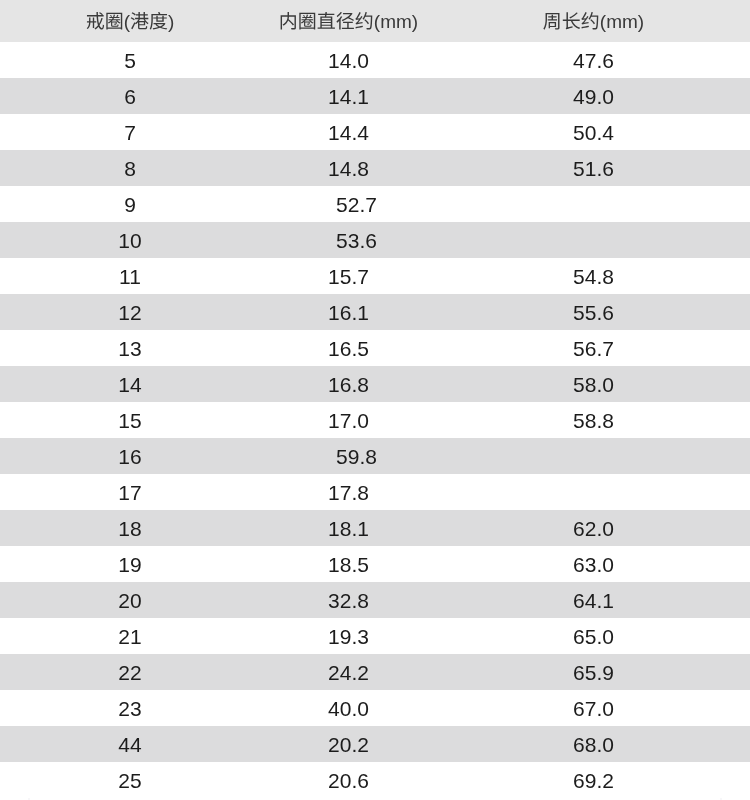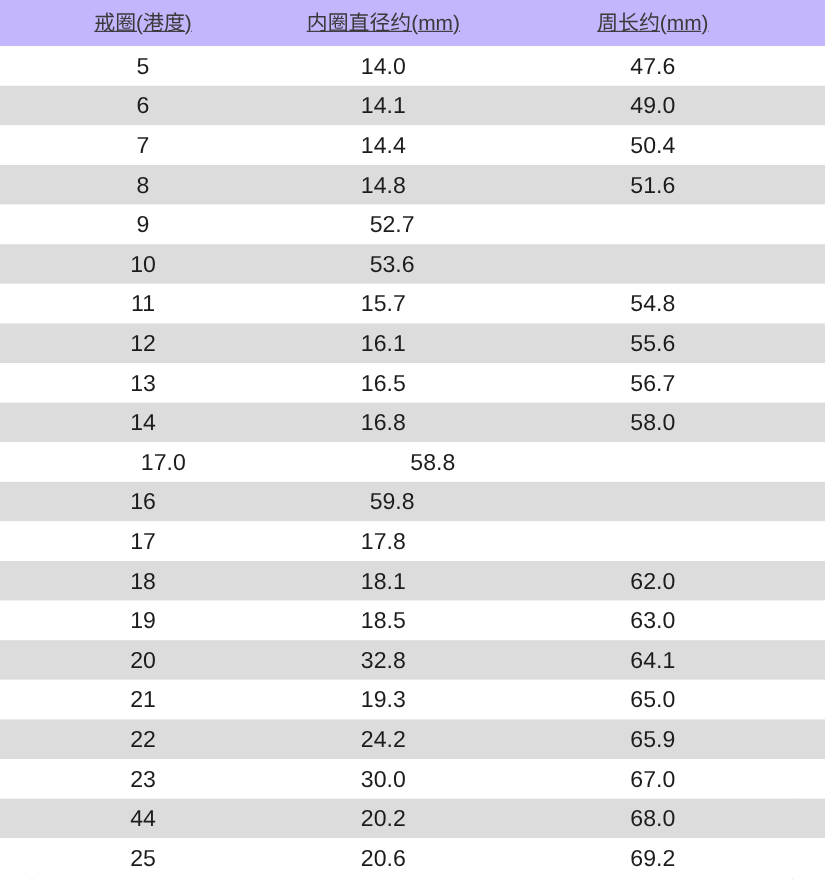--- a/index.html
+++ b/index.html
@@ -52,9 +52,8 @@
 
   .header-row {
     height: 42px;
-    background: #c4b5fd;
+    background: #e5e5e5;
     color: #333333;
-    text-decoration: underline;
   }
   .header-row .cell {
     font-size: 19px;

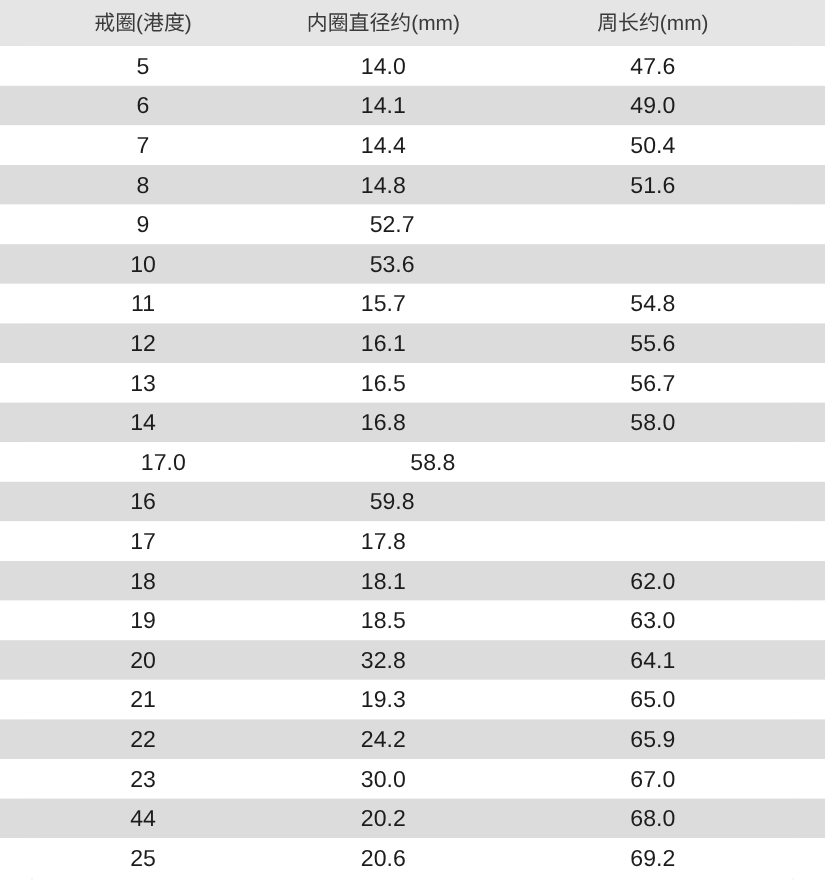--- a/index.html
+++ b/index.html
@@ -176,6 +176,7 @@
       </div>
       <div class="row data-row odd">
         <div class="pad-left stripe-pad-left"></div>
+        <div class="cell col-size">15</div>
         <div class="cell col-diam">17.0</div>
         <div class="cell col-circ">58.8</div>
         <div class="pad-right stripe-pad-right"></div>

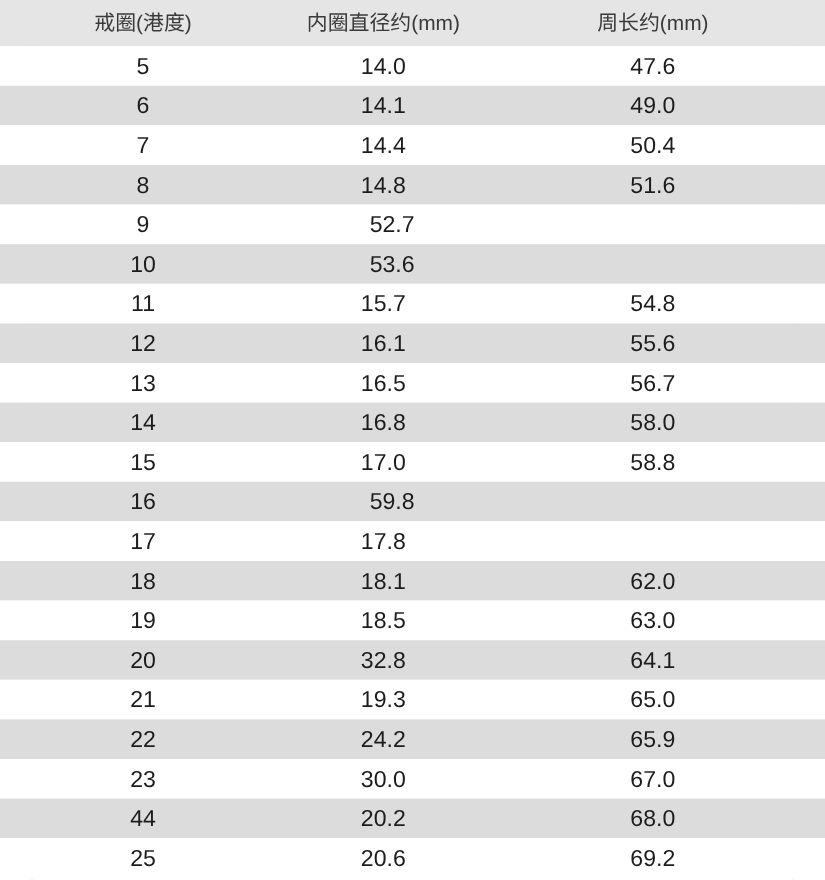--- a/index.html
+++ b/index.html
@@ -231,7 +231,7 @@
       <div class="row data-row odd">
         <div class="pad-left stripe-pad-left"></div>
         <div class="cell col-size">23</div>
-        <div class="cell col-diam">30.0</div>
+        <div class="cell col-diam">40.0</div>
         <div class="cell col-circ">67.0</div>
         <div class="pad-right stripe-pad-right"></div>
       </div>

